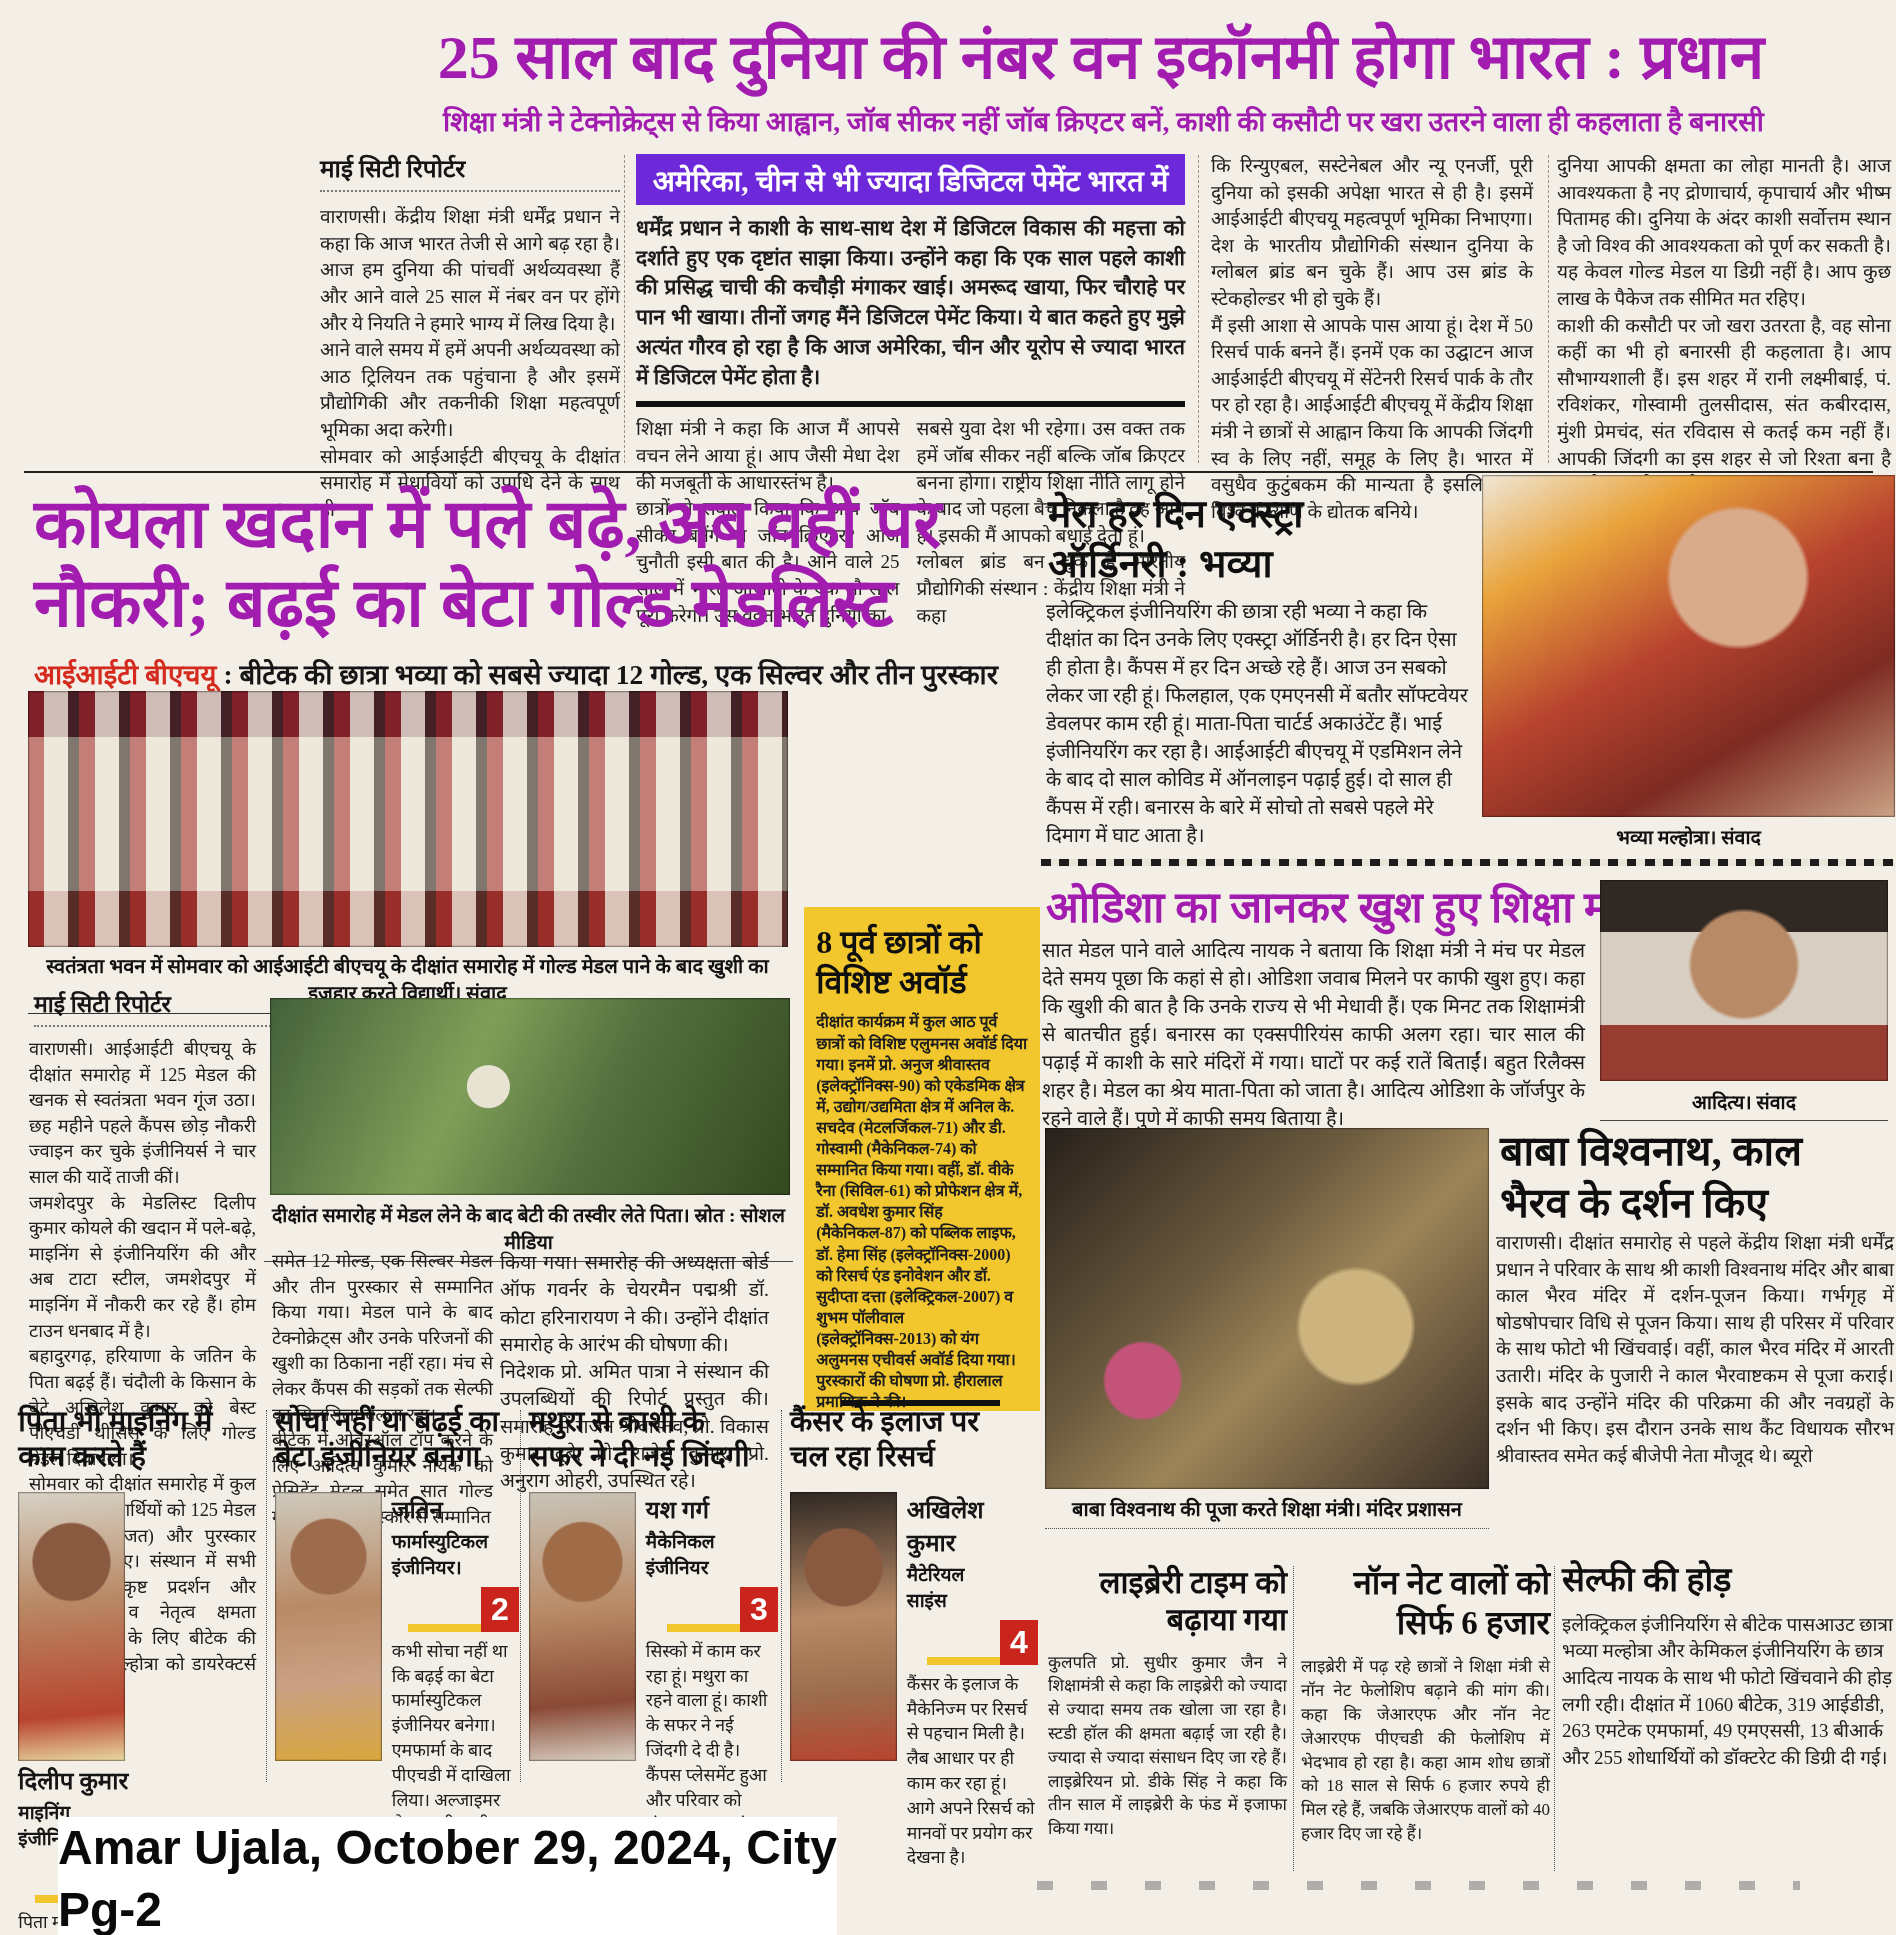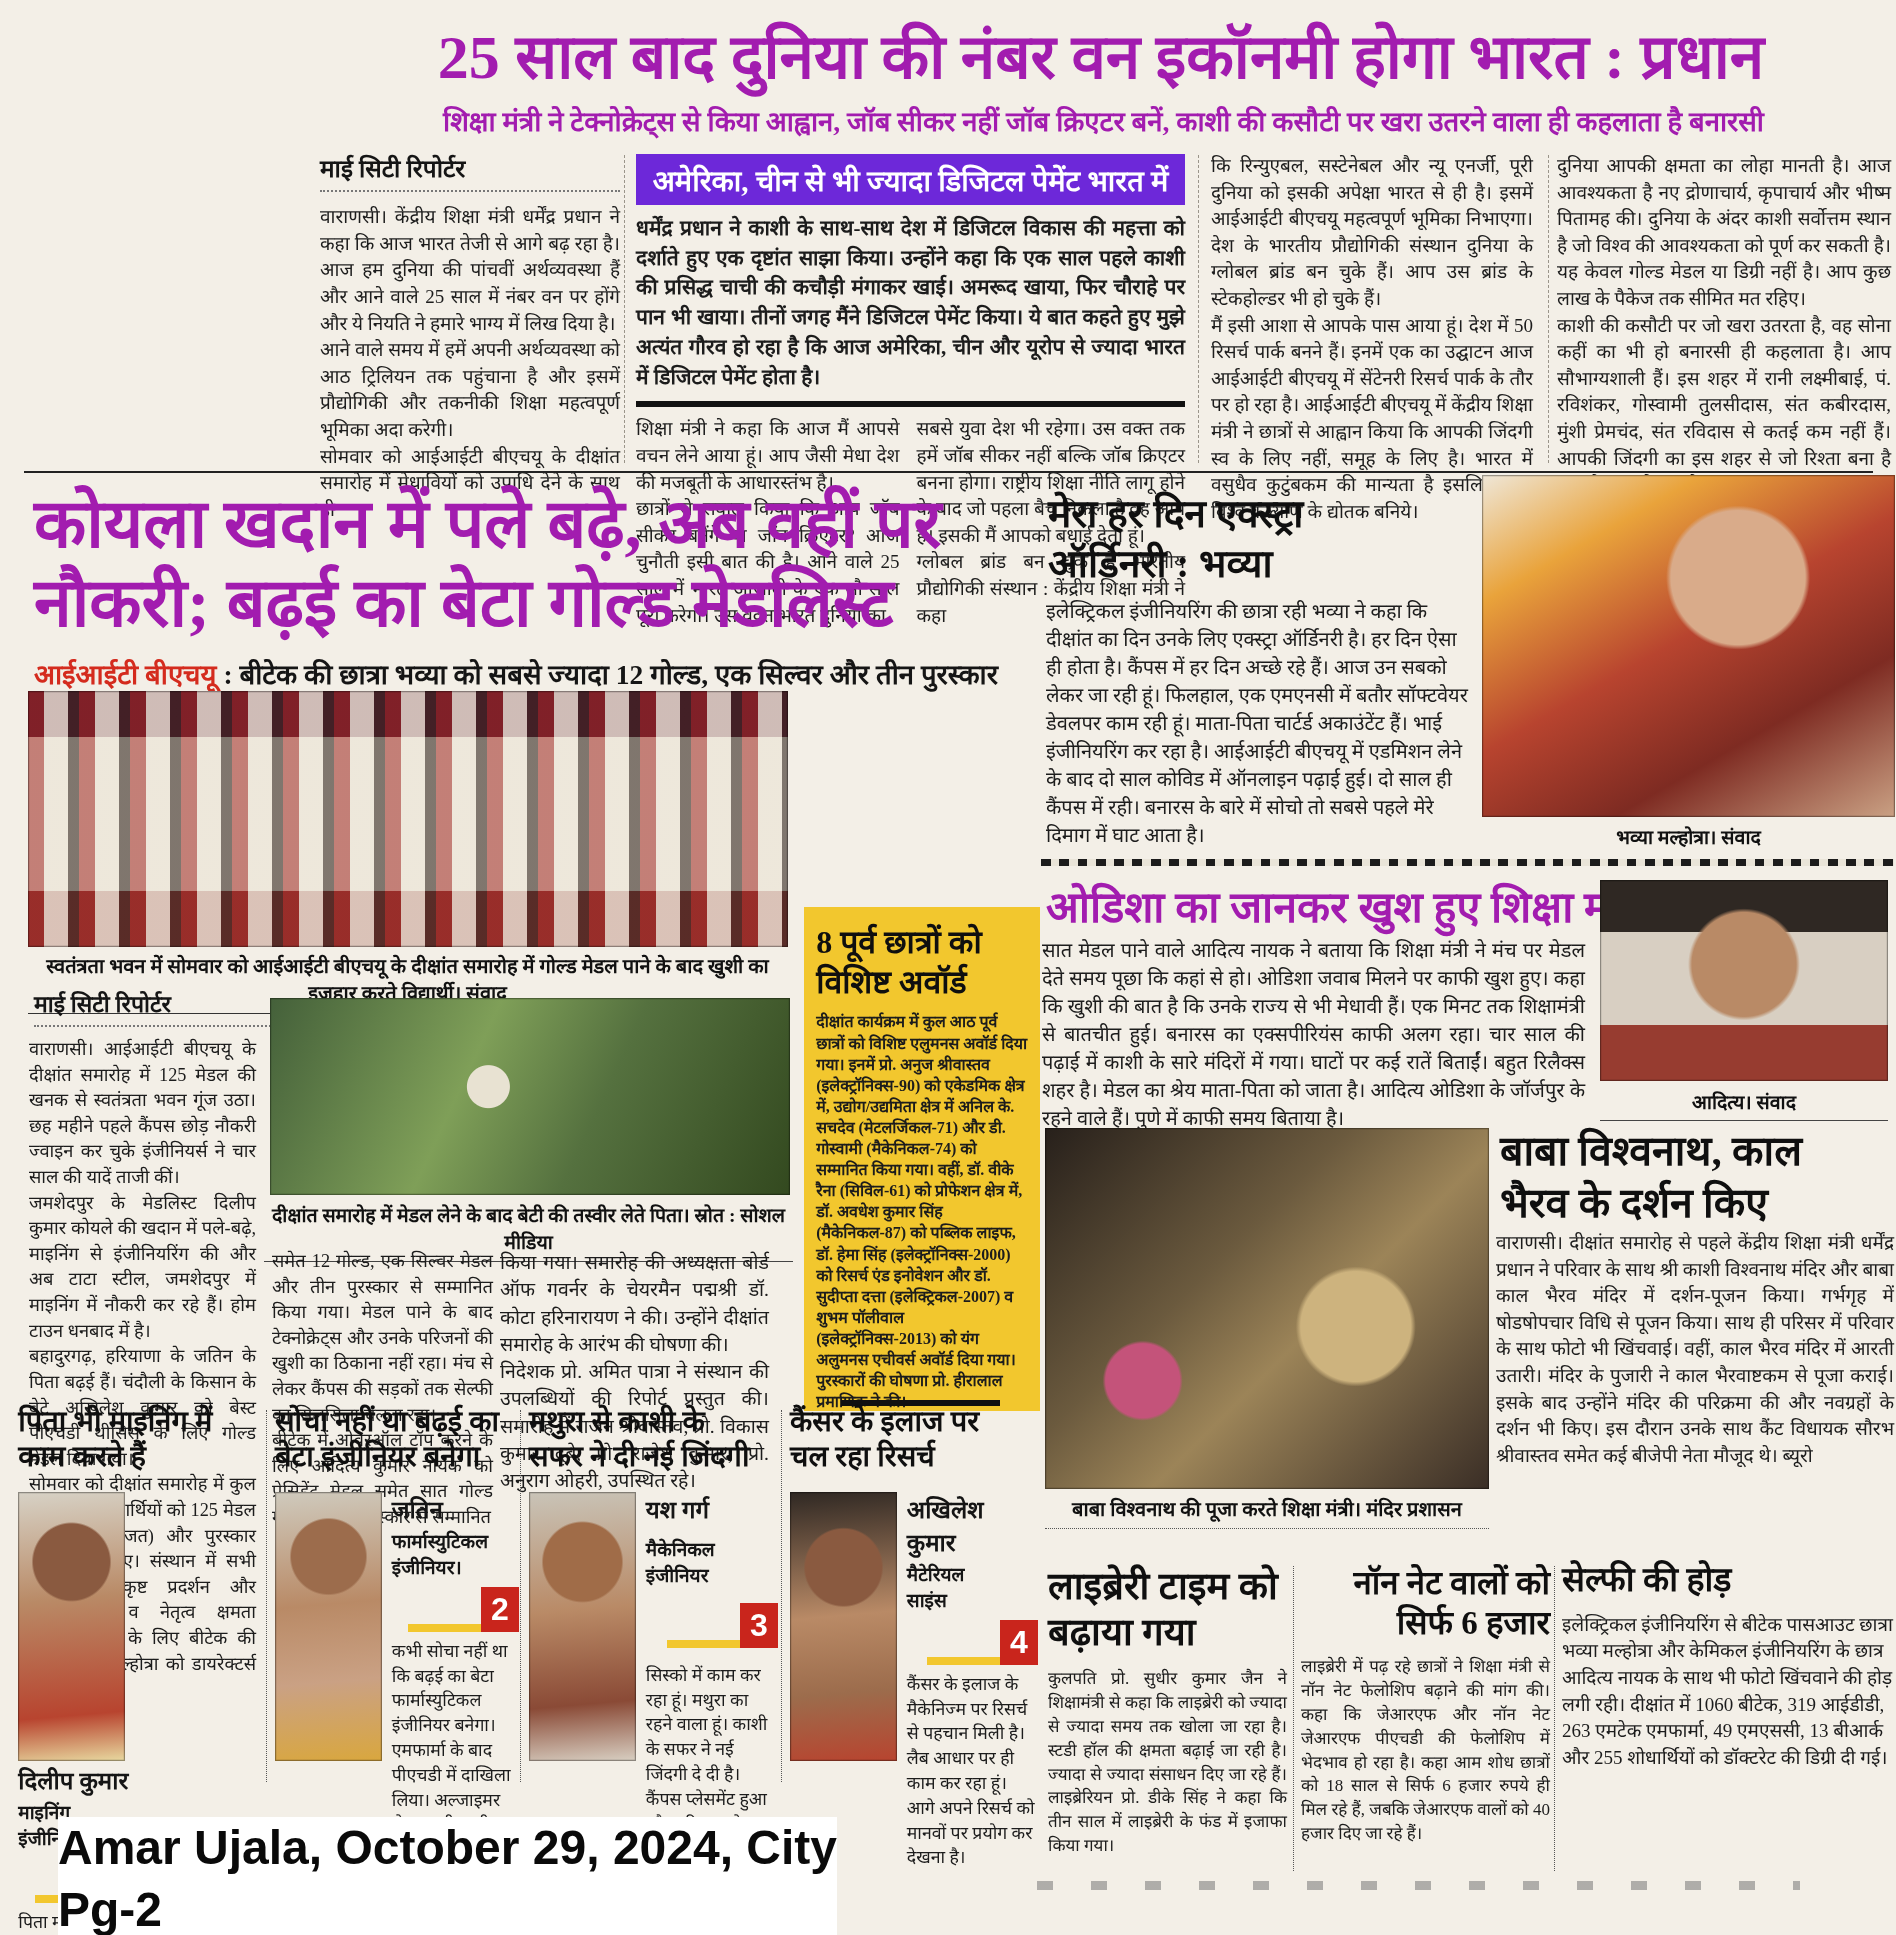--- a/index.html
+++ b/index.html
@@ -185,7 +185,7 @@
       <div class="photo" style="width:107px;height:269px;flex:none;
                   background:radial-gradient(circle at 50% 26%, #a06c48 0 39px, transparent 41px),
                              linear-gradient(175deg,#c9c4b8 0%,#b98a66 44%,#8a4a36 78%,#d8cfc2 100%);"></div>
-      <div class="rightcol" style="position:relative;width:132px;gap:8px;">
+      <div class="rightcol" style="position:relative;width:132px;">
         <div style="font-weight:800;font-size:24px;">यश गर्ग</div>
         <div style="font-weight:700;font-size:19px;white-space:pre-line;margin-top:3.7px;">मैकेनिकल
 इंजीनियर</div>

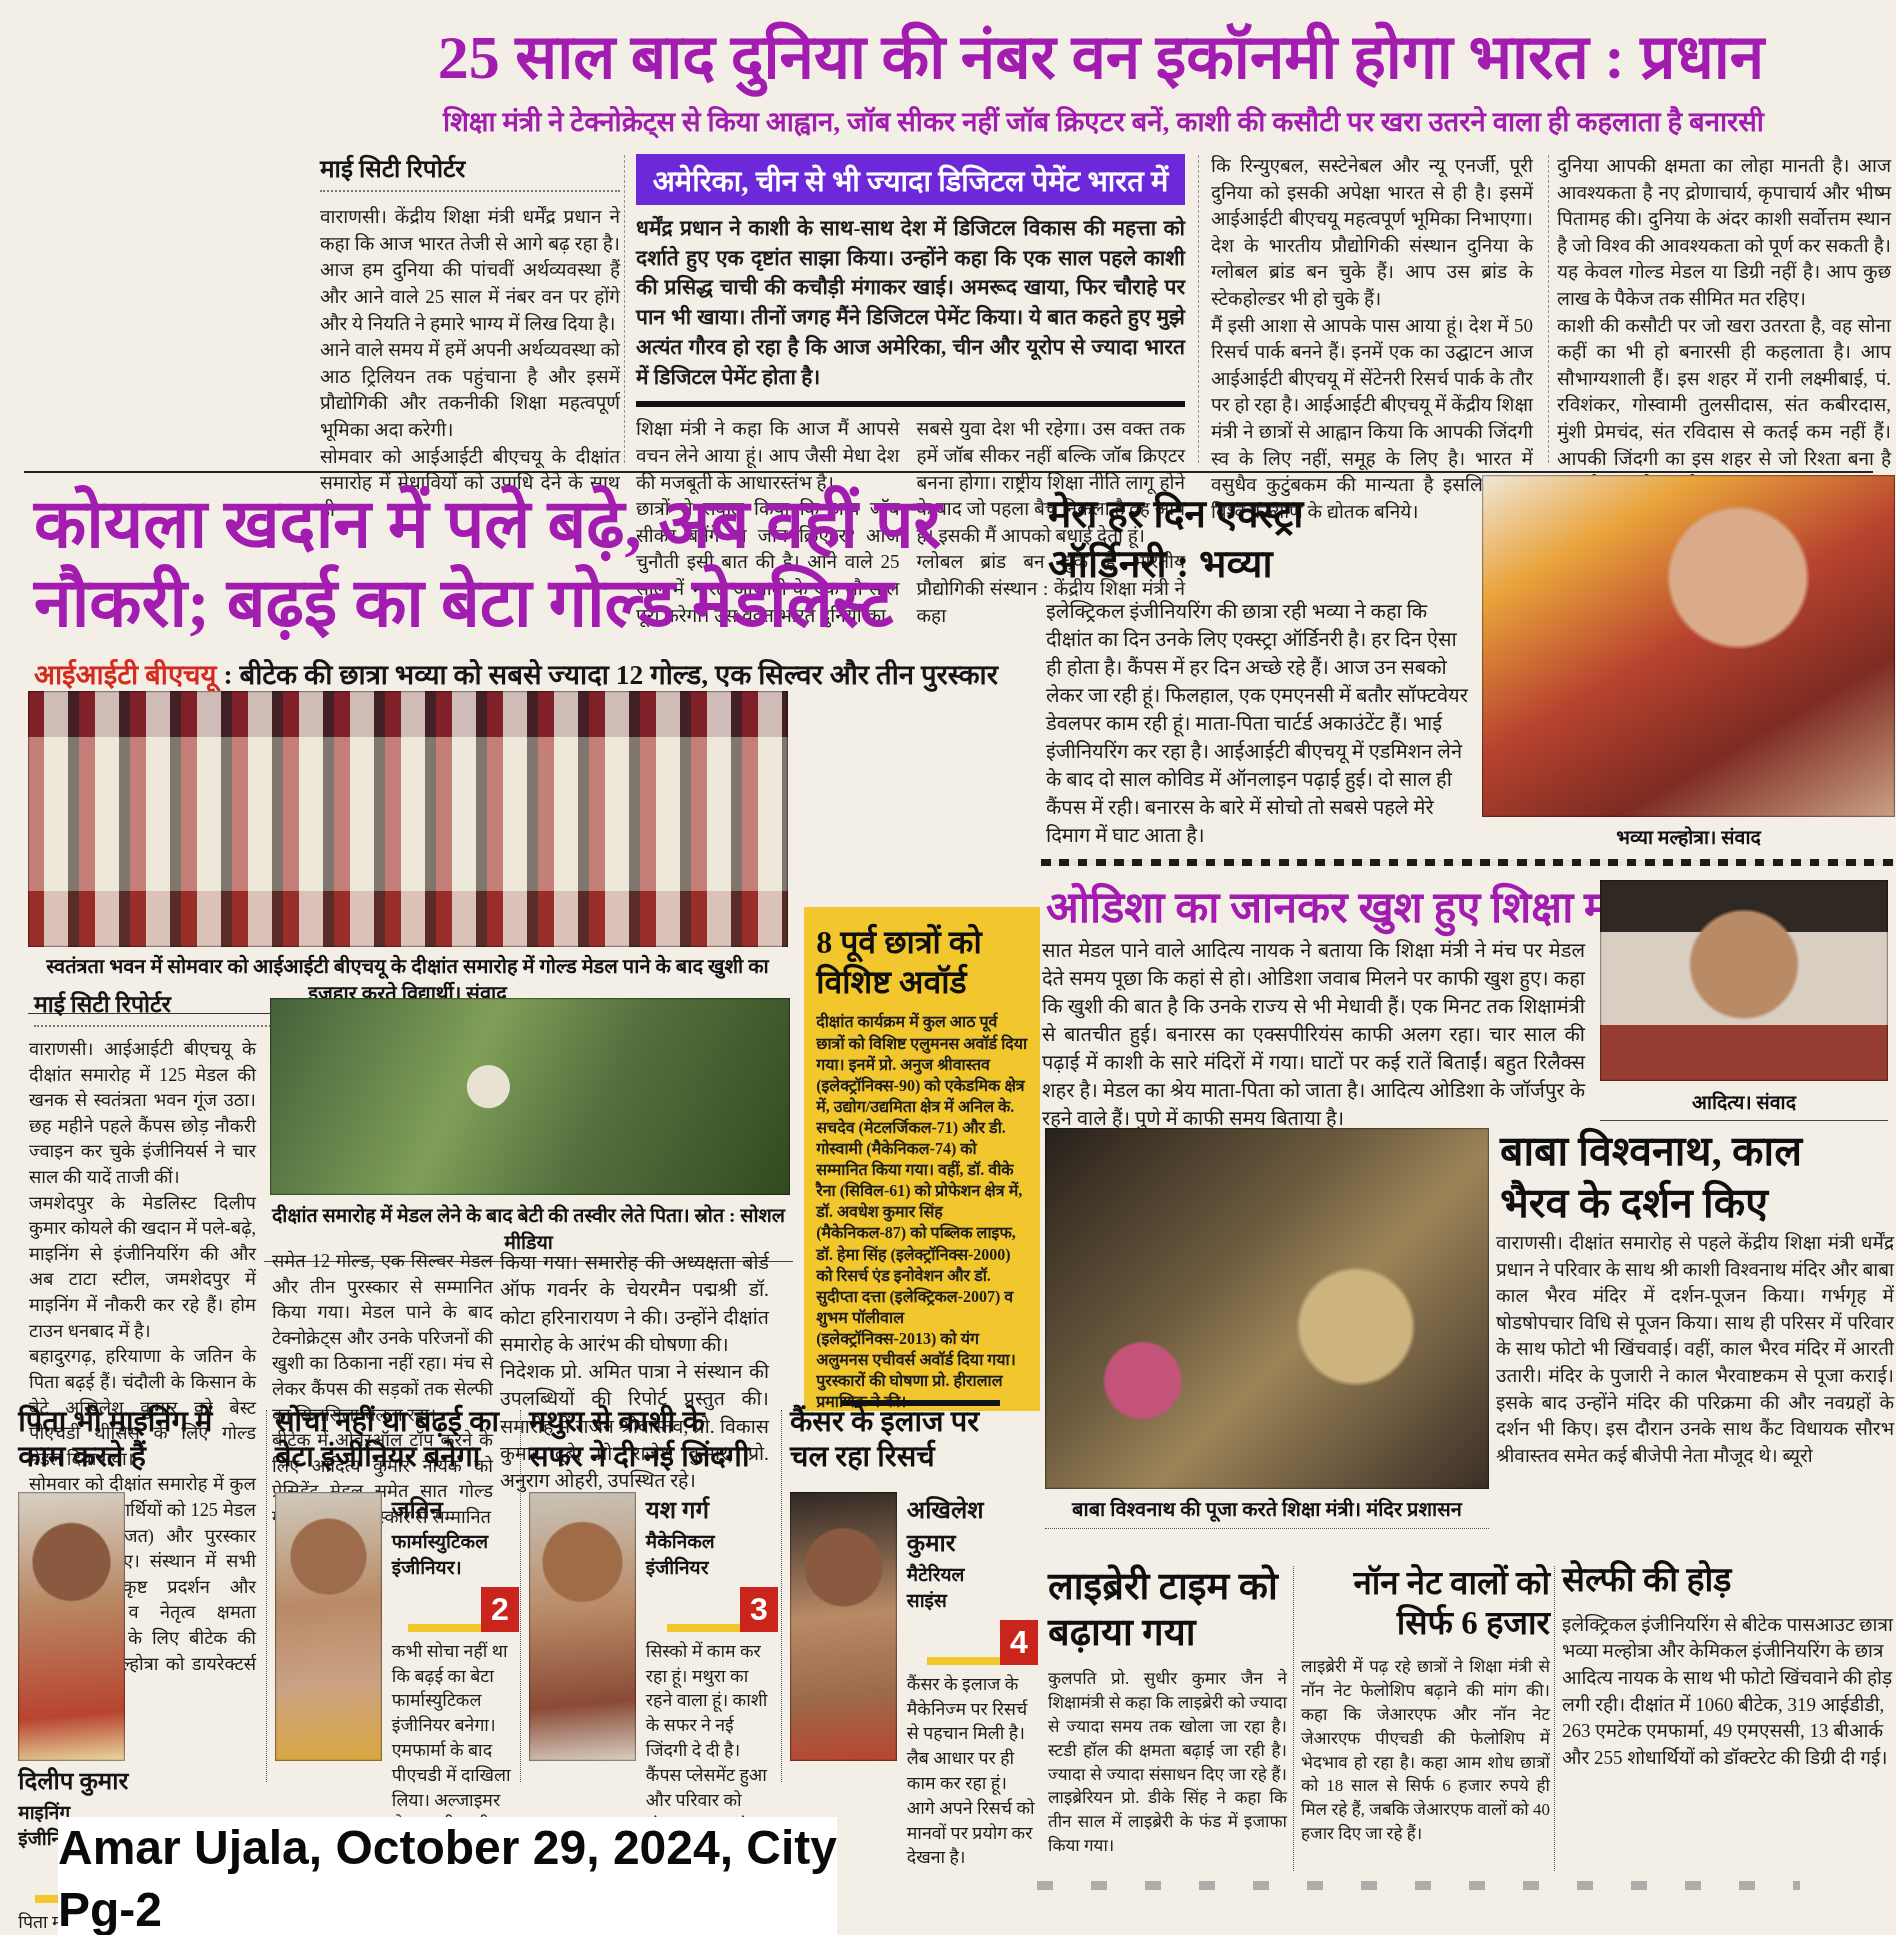--- a/index.html
+++ b/index.html
@@ -221,7 +221,7 @@
   </div>
 
   <div class="abs" style="left:1048px;top:1564px;width:239px;">
-    <div class="titleblock" style="font-size:38px;line-height:1.2;text-align:left;font-family:Liberation Serif, serif;">लाइब्रेरी टाइम को
+    <div class="titleblock" style="font-size:31px;line-height:1.2;text-align:right;font-family:Liberation Serif, serif;">लाइब्रेरी टाइम को
 बढ़ाया गया</div>
     <div class="bodytext" style="font-size:17px;margin-top:12.2px;">कुलपति प्रो. सुधीर कुमार जैन ने शिक्षामंत्री से कहा कि लाइब्रेरी को ज्यादा से ज्यादा समय तक खोला जा रहा है। स्टडी हॉल की क्षमता बढ़ाई जा रही है। ज्यादा से ज्यादा संसाधन दिए जा रहे हैं। लाइब्रेरियन प्रो. डीके सिंह ने कहा कि तीन साल में लाइब्रेरी के फंड में इजाफा किया गया।</div>
   </div>

